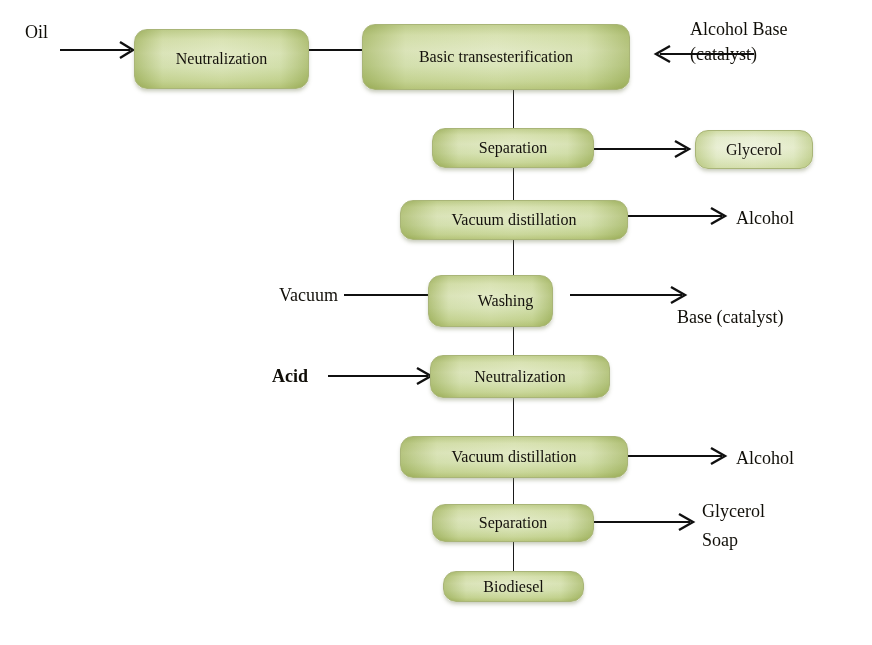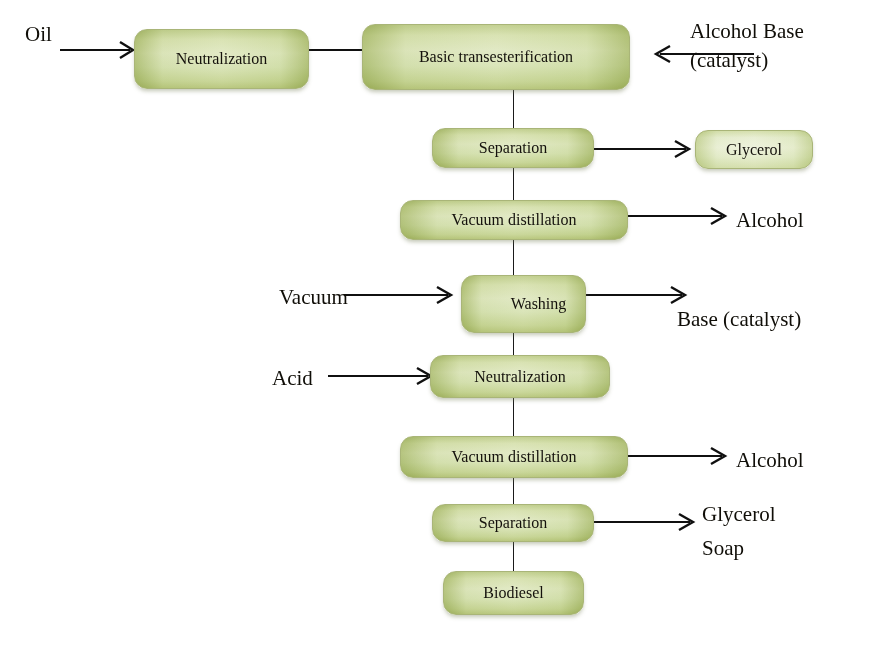--- a/index.html
+++ b/index.html
@@ -73,7 +73,7 @@
   .label {
     position: absolute;
     color: #100e08;
-    font-size: 21px;
+    font-size: 18px;
     line-height: 1.38;
     white-space: pre-line;
     z-index: 4;

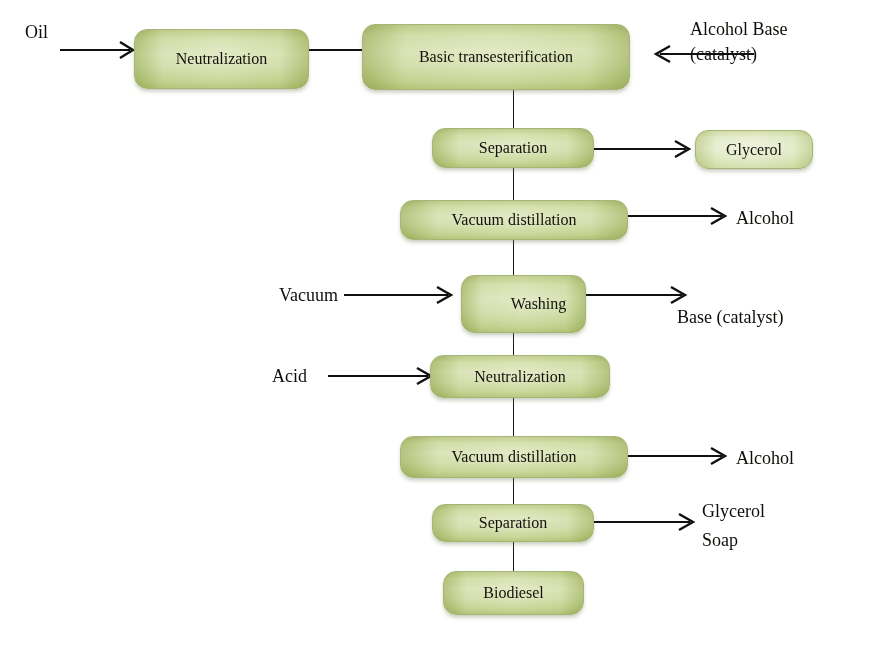--- a/index.html
+++ b/index.html
@@ -179,7 +179,7 @@
     <span>Vacuum distillation</span>
   </div>
 
-  <div class="node" style="left:461px; top:275px; width:125px; height:58px;padding-left:30px;">
+  <div class="node" style="left:428px; top:275px; width:125px; height:52px;padding-left:30px;">
     <span>Washing</span>
   </div>
 

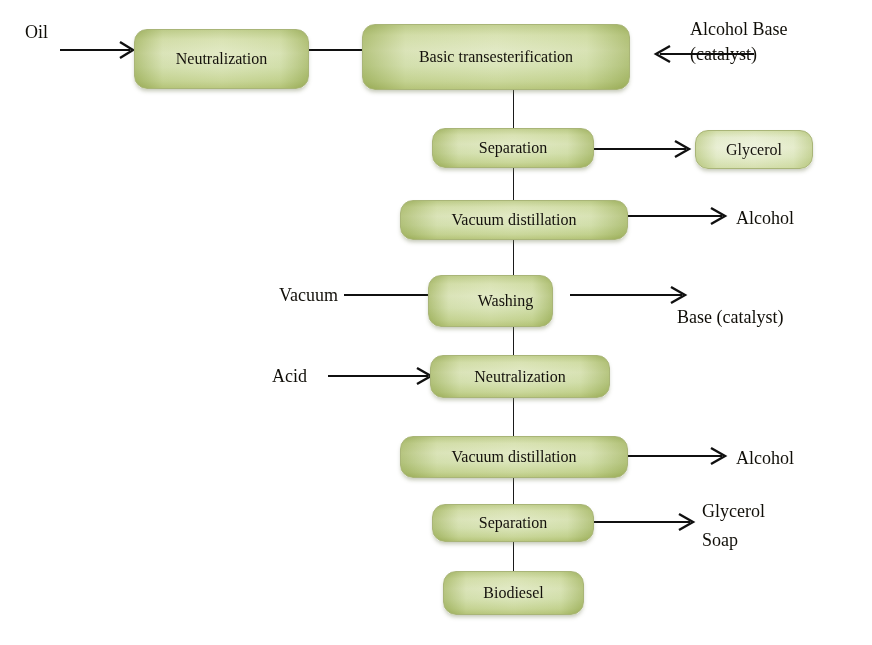--- a/index.html
+++ b/index.html
@@ -206,7 +206,7 @@
 
   <div class="label" style="left:279px; top:283px;">Vacuum</div>
 
-  <div class="label" style="left:272px; top:364px;">Acid</div>
+  <div class="label" style="left:272px; top:364px;font-weight:bold;">Acid</div>
 
   <div class="label" style="left:736px; top:206px;">Alcohol</div>
 

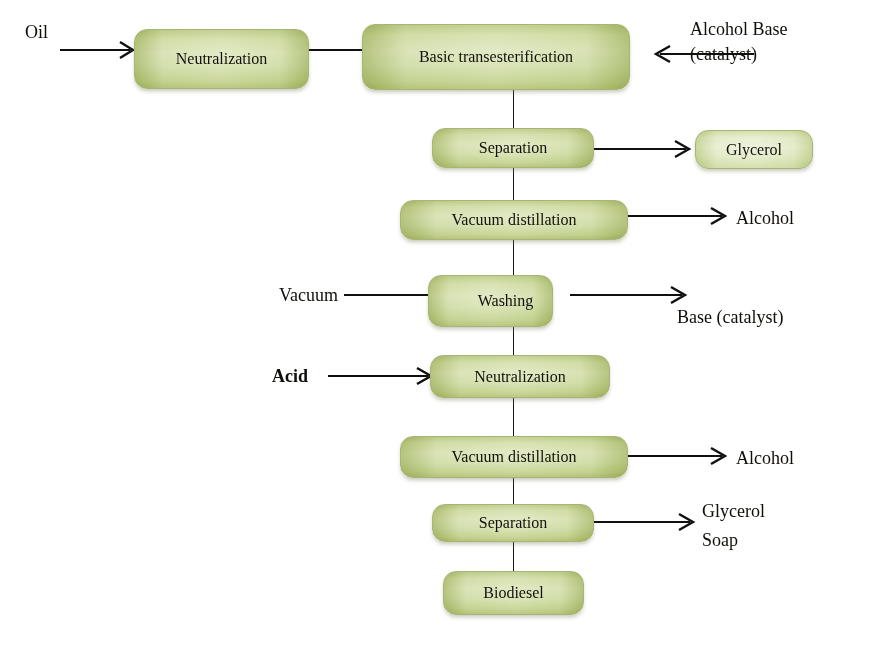--- a/index.html
+++ b/index.html
@@ -195,7 +195,7 @@
     <span>Separation</span>
   </div>
 
-  <div class="node" style="left:443px; top:571px; width:141px; height:44px;">
+  <div class="node" style="left:443px; top:571px; width:141px; height:31px;">
     <span>Biodiesel</span>
   </div>
 

